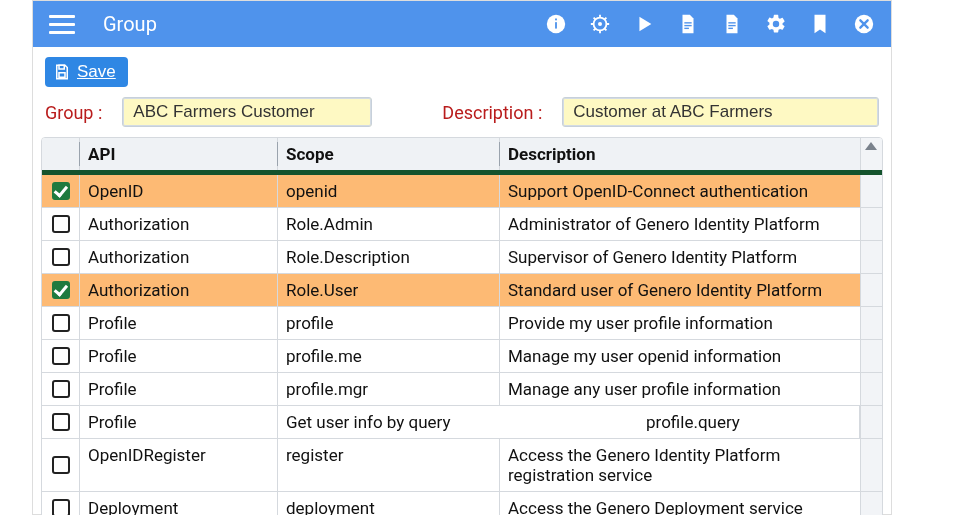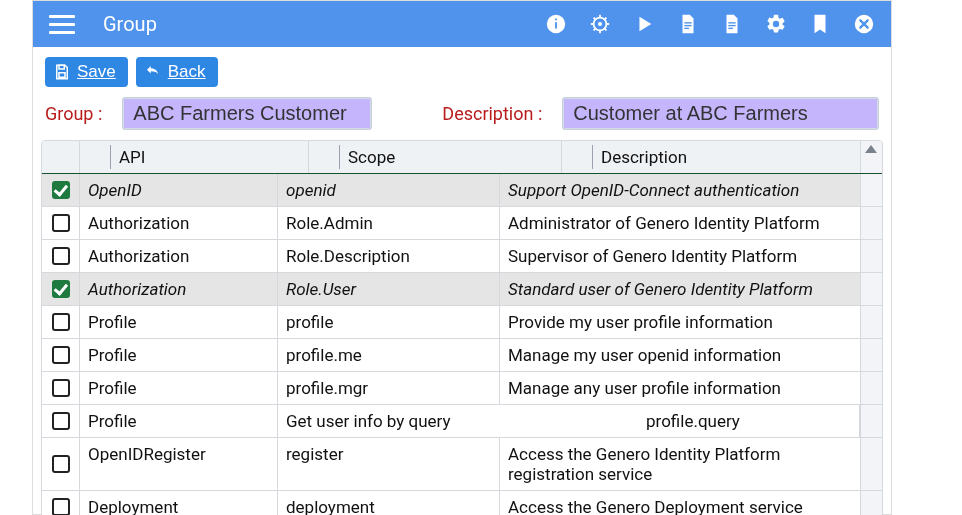--- a/index.html
+++ b/index.html
@@ -119,12 +119,6 @@
         </svg>
       <span>Save</span>
     </button>
-    <button class="btn">
-      <svg viewBox="0 0 24 24">
-          <path d="M9 14l-5-5 5-5v3c5 0 9 3 10 8-2-3-5-4-10-4v3z" fill="#fff"></path>
-        </svg>
-      <span>Back</span>
-    </button>
   </div>
 
   <div class="formrow">

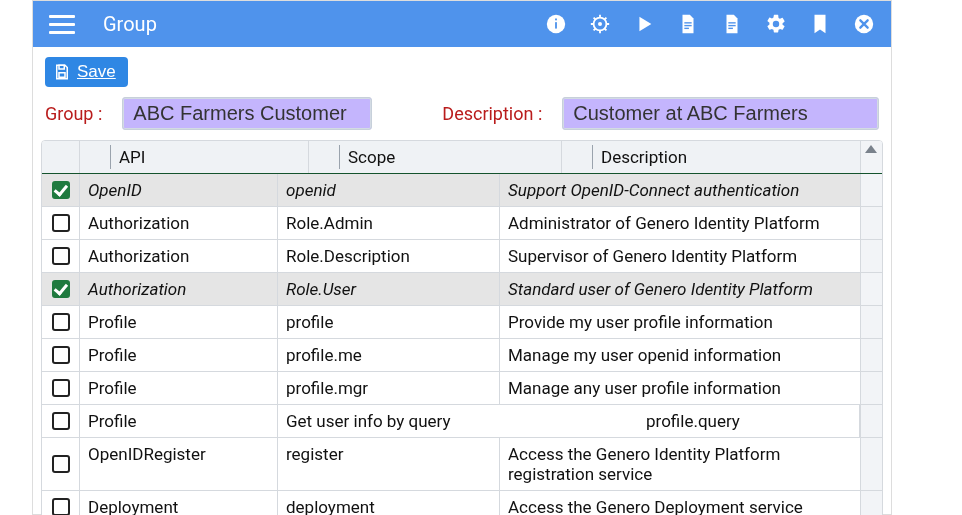--- a/index.html
+++ b/index.html
@@ -18,7 +18,7 @@
   .btn svg { width:18px; height:18px; fill:#fff; }
   .formrow { display:flex; align-items:center; padding:4px 12px 10px 12px; gap:20px; }
   .lbl { font-size:18px; color:#b91c1c; }
-  .inp { background:#c4b5fd; border:1px solid #c7d0da; border-radius:3px; padding:4px 10px; font-size:20px; color:#333; box-shadow: inset 0 0 0 1px #d3dbe4; }
+  .inp { background:#fef9c3; border:1px solid #c7d0da; border-radius:3px; padding:4px 10px; font-size:17px; color:#333; box-shadow: inset 0 0 0 1px #d3dbe4; }
   .grid-wrap { margin:0 8px 8px 8px; border:1px solid #d5d9de; border-radius:4px; overflow:hidden; }
   .grid-head { display:flex; background:#eff2f5; border-bottom:1px solid #14532d; font-weight:400; font-size:17px;gap:31px; }
   .col-chk { width:38px; flex:0 0 38px; border-right:1px solid #d5d9de; display:flex; align-items:center; justify-content:center; }

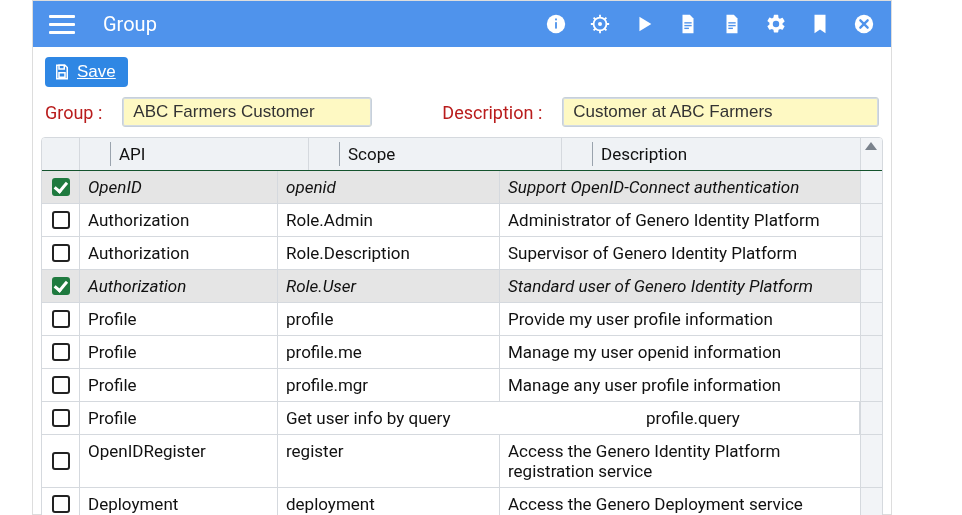--- a/index.html
+++ b/index.html
@@ -20,7 +20,7 @@
   .lbl { font-size:18px; color:#b91c1c; }
   .inp { background:#fef9c3; border:1px solid #c7d0da; border-radius:3px; padding:4px 10px; font-size:17px; color:#333; box-shadow: inset 0 0 0 1px #d3dbe4; }
   .grid-wrap { margin:0 8px 8px 8px; border:1px solid #d5d9de; border-radius:4px; overflow:hidden; }
-  .grid-head { display:flex; background:#eff2f5; border-bottom:1px solid #14532d; font-weight:400; font-size:17px;gap:31px; }
+  .grid-head { display:flex; background:#eff2f5; border-bottom:5px solid #14532d; font-weight:700; font-size:17px; }
   .col-chk { width:38px; flex:0 0 38px; border-right:1px solid #d5d9de; display:flex; align-items:center; justify-content:center; }
   .col-api { width:198px; flex:0 0 198px; border-right:1px solid #d5d9de; padding:6px 8px; }
   .col-scope { width:222px; flex:0 0 222px; border-right:1px solid #d5d9de; padding:6px 8px; }

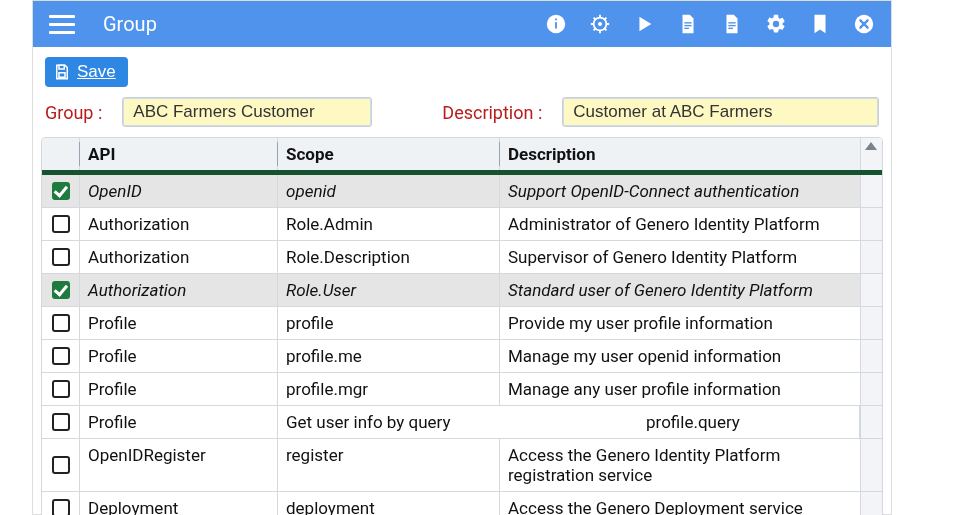--- a/index.html
+++ b/index.html
@@ -29,7 +29,7 @@
   .grid-body { }
   .row { display:flex; border-top:1px solid #d5d9de; background:#fff; font-size:17px; }
   .row:first-child { border-top:none; }
-  .row.sel { background:#e5e5e5;font-style:italic; }
+  .row.sel { background:#fdba74; }
   .cell { padding:6px 8px; }
   .cell.chk { width:38px; flex:0 0 38px; border-right:1px solid #d5d9de; display:flex; align-items:center; justify-content:center; }
   .cell.api { width:198px; flex:0 0 198px; border-right:1px solid #d5d9de; }

